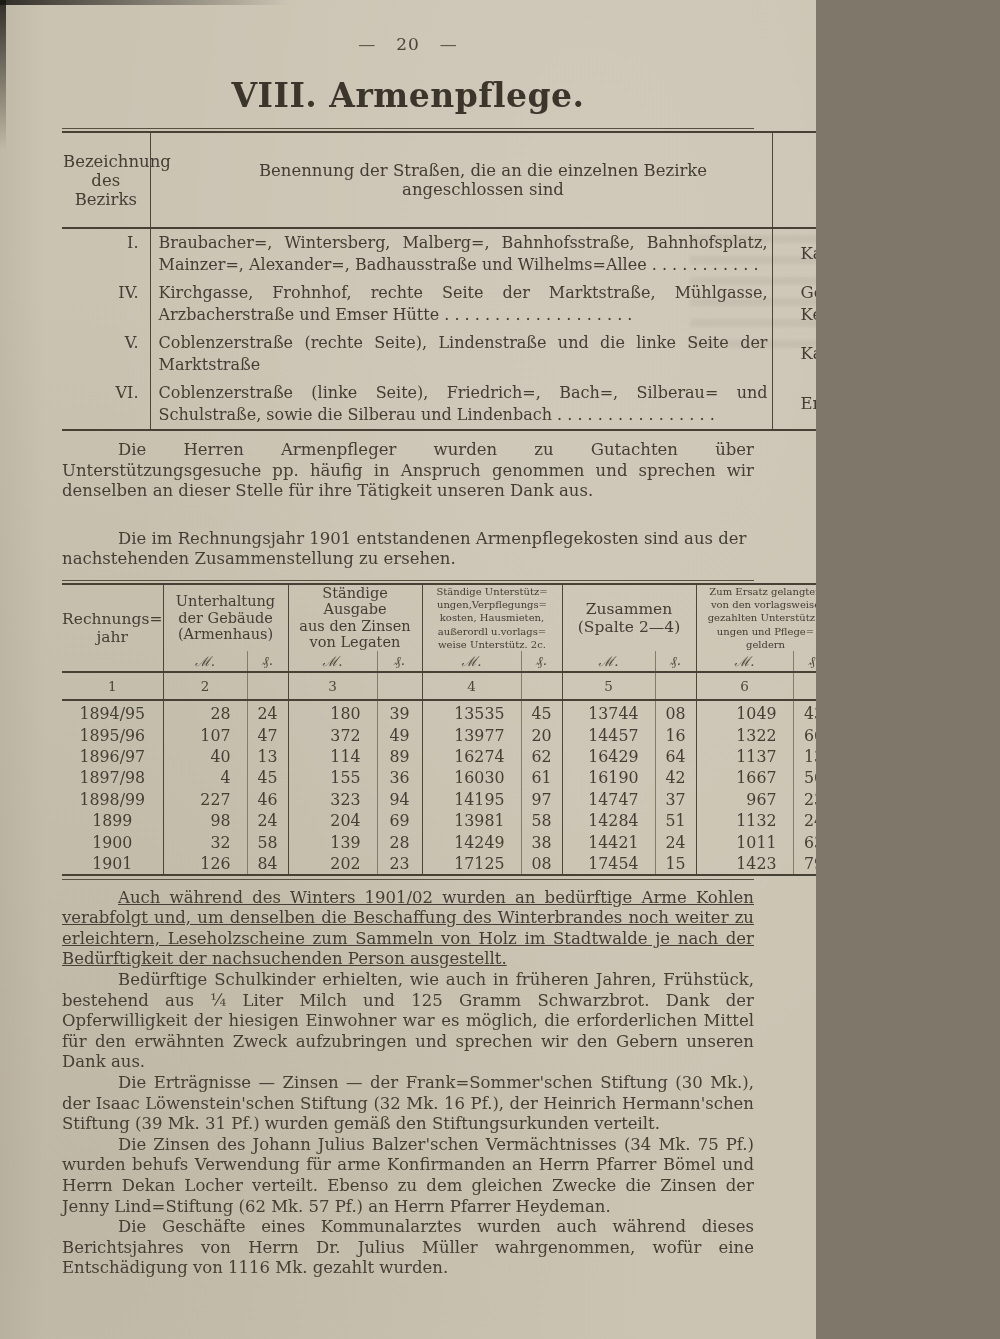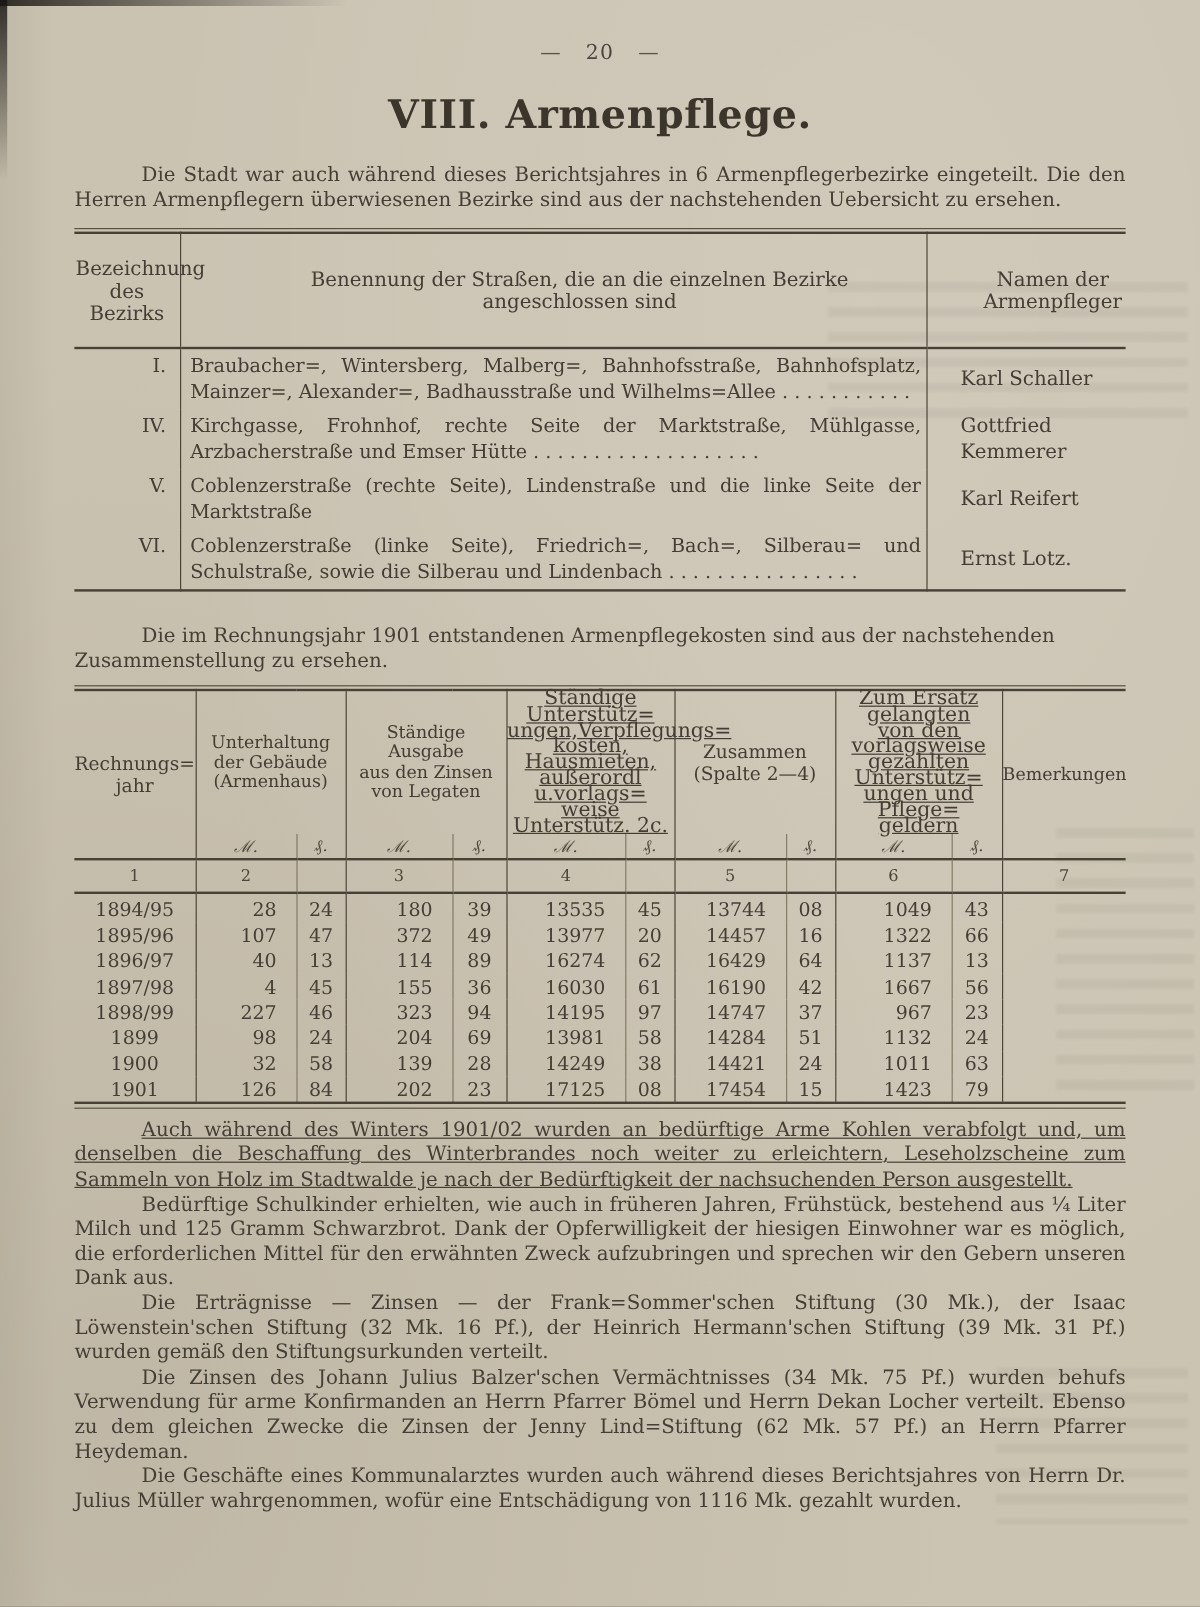--- a/index.html
+++ b/index.html
@@ -12,7 +12,7 @@
   }
   .page{
     position:relative;
-    width:1000px;height:1339px;
+    width:816px;height:1339px;
     overflow:hidden;
     background:
       radial-gradient(ellipse at 72% 18%, rgba(255,255,255,0.09), transparent 60%),

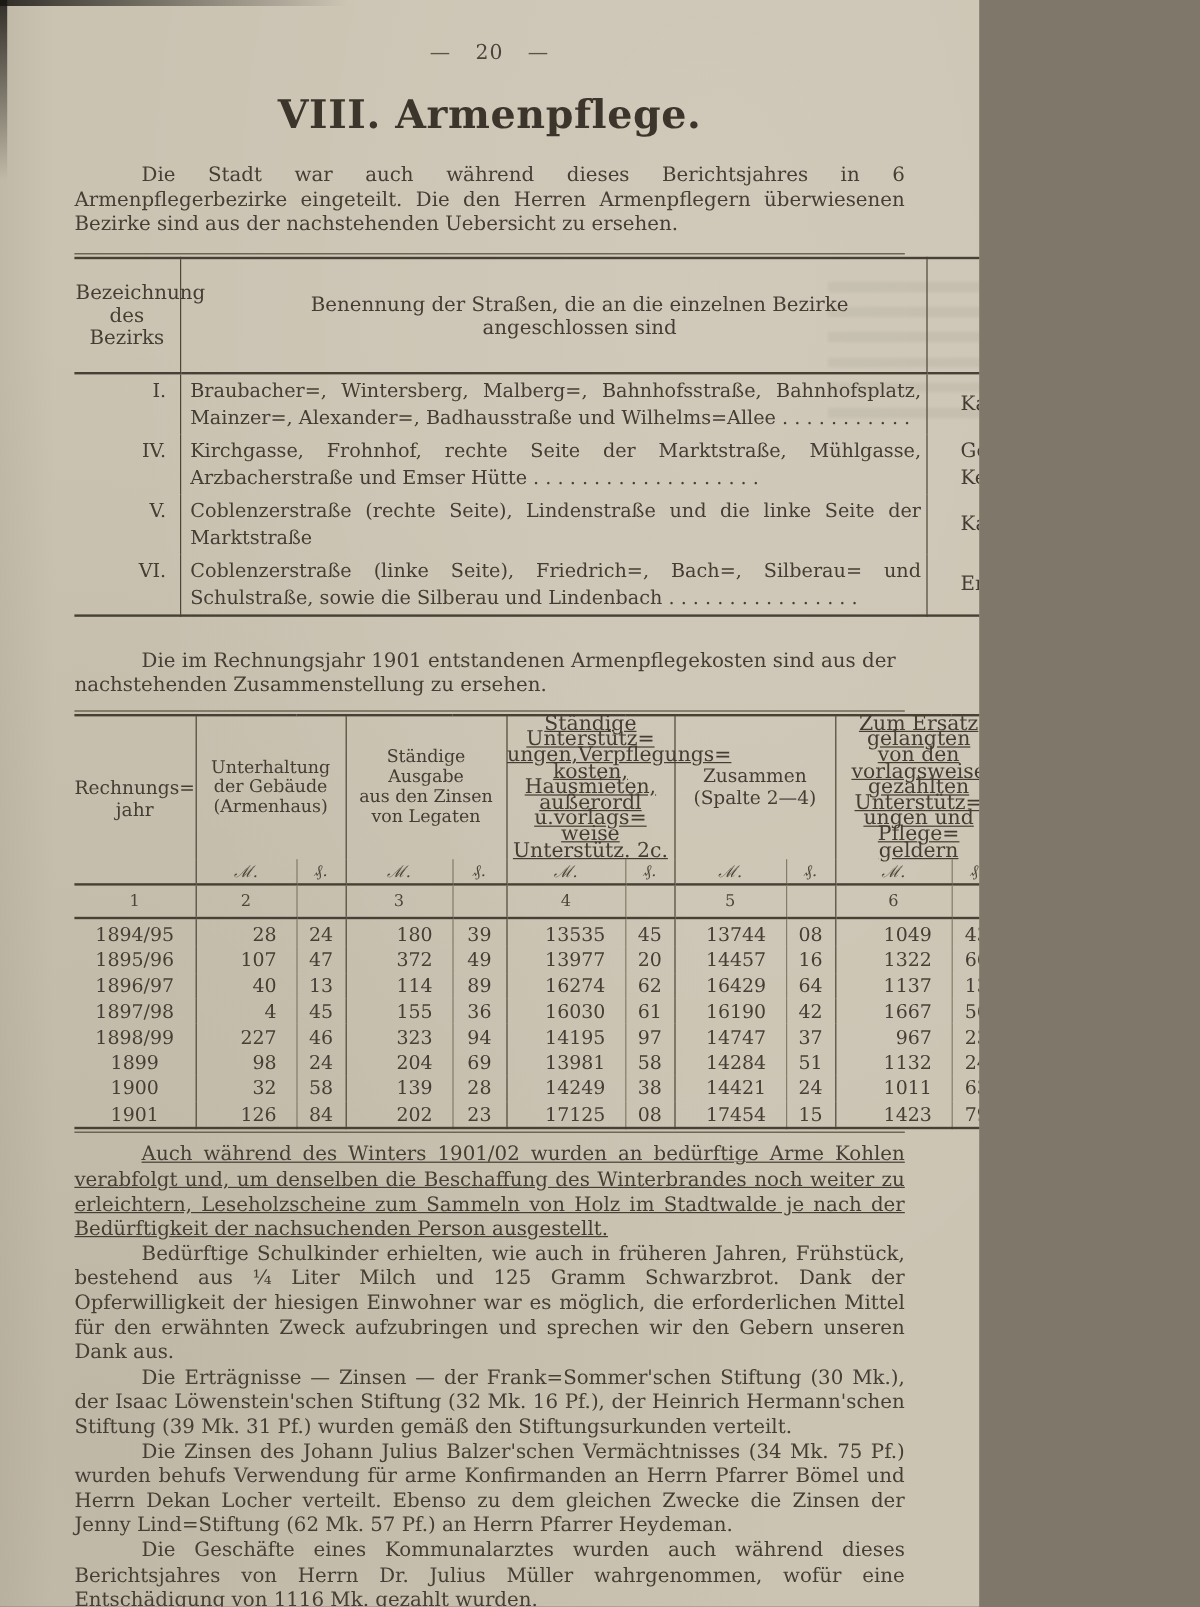--- a/index.html
+++ b/index.html
@@ -105,7 +105,6 @@
 
     <h1 class="title">VIII. Armenpflege.</h1>
 
-    <p class="body intro">Die Stadt war auch während dieses Berichtsjahres in 6 Armenpflegerbezirke eingeteilt. Die den Herren Armenpflegern überwiesenen Bezirke sind aus der nachstehenden Uebersicht zu ersehen.</p>
 
     <div class="dbl-top twrap">
       <table class="districts">

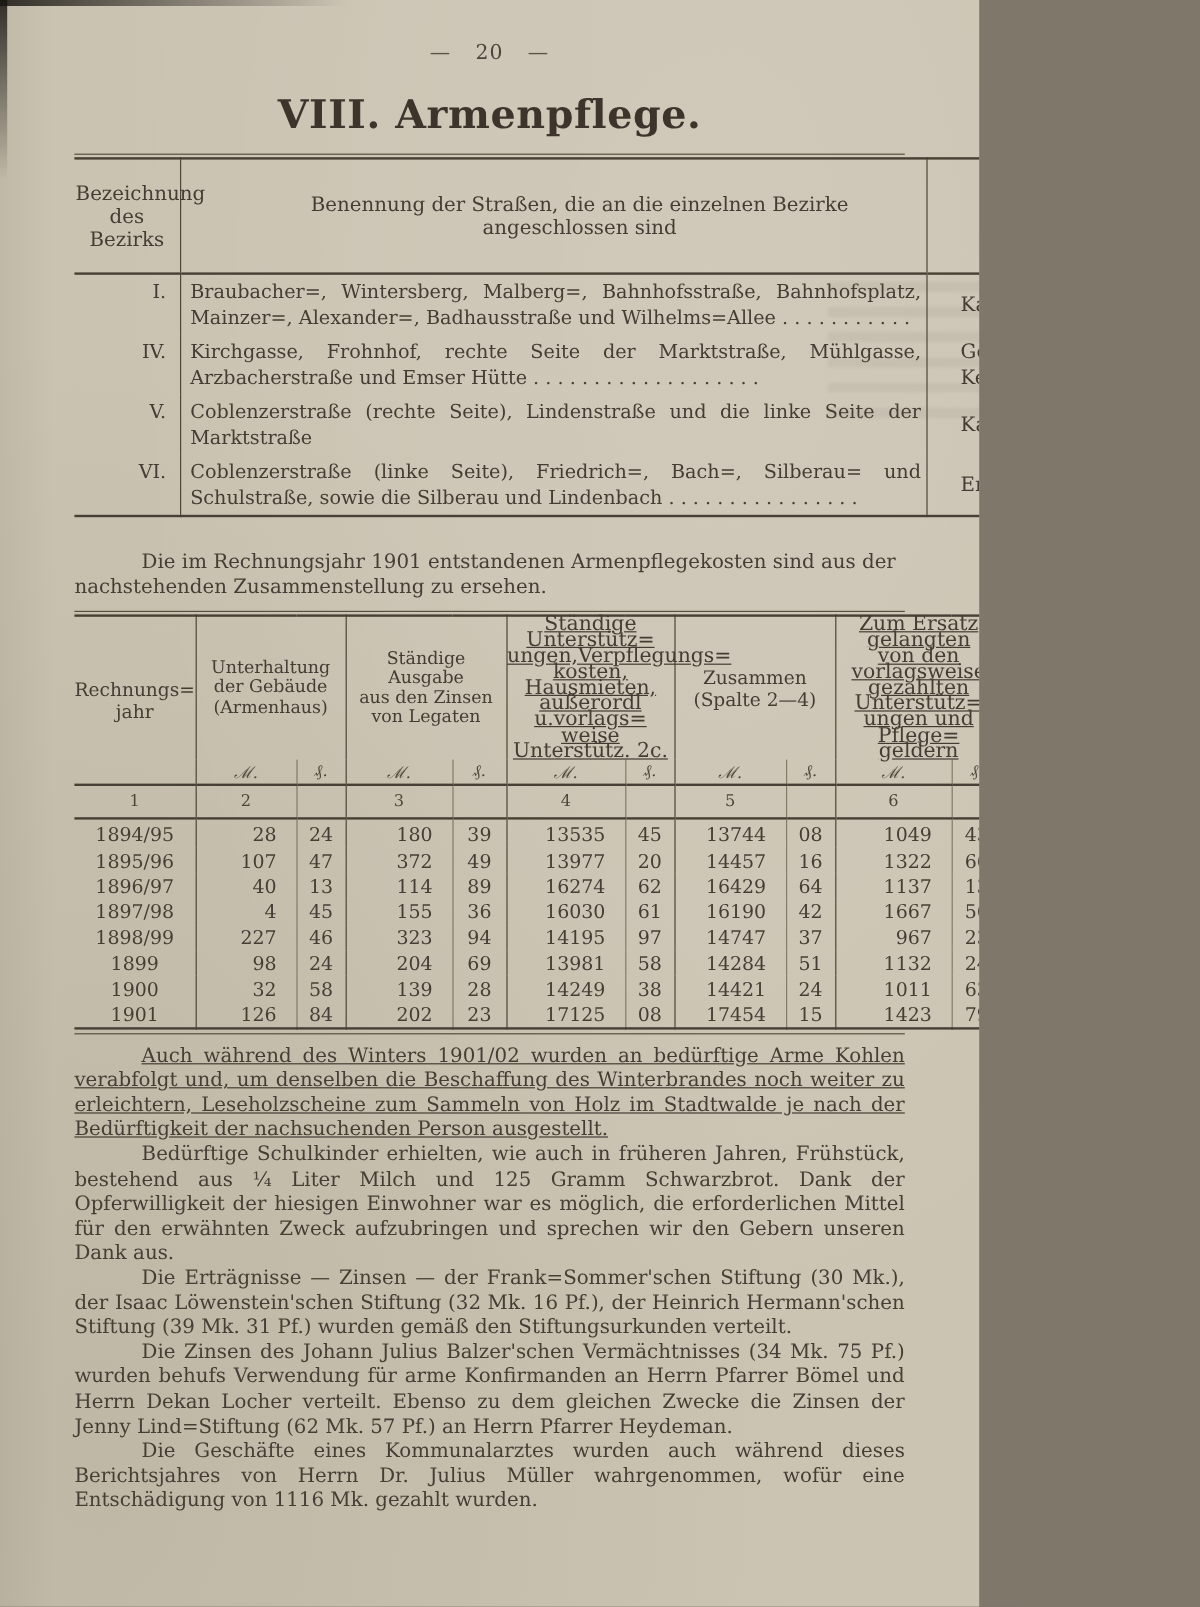--- a/index.html
+++ b/index.html
@@ -148,6 +148,7 @@
       </table>
     </div>
 
+    <p class="body thanks">Die Herren Armenpfleger wurden zu Gutachten über Unterstützungsgesuche pp. häufig in Anspruch genommen und sprechen wir denselben an dieser Stelle für ihre Tätigkeit unseren Dank aus.</p>
     <p class="body costsintro">Die im Rechnungsjahr 1901 entstandenen Armenpflegekosten sind aus der nachstehenden Zusammenstellung zu ersehen.</p>
 
     <div class="dbl-top dbl-bot twrap" style="margin-top:10px;">

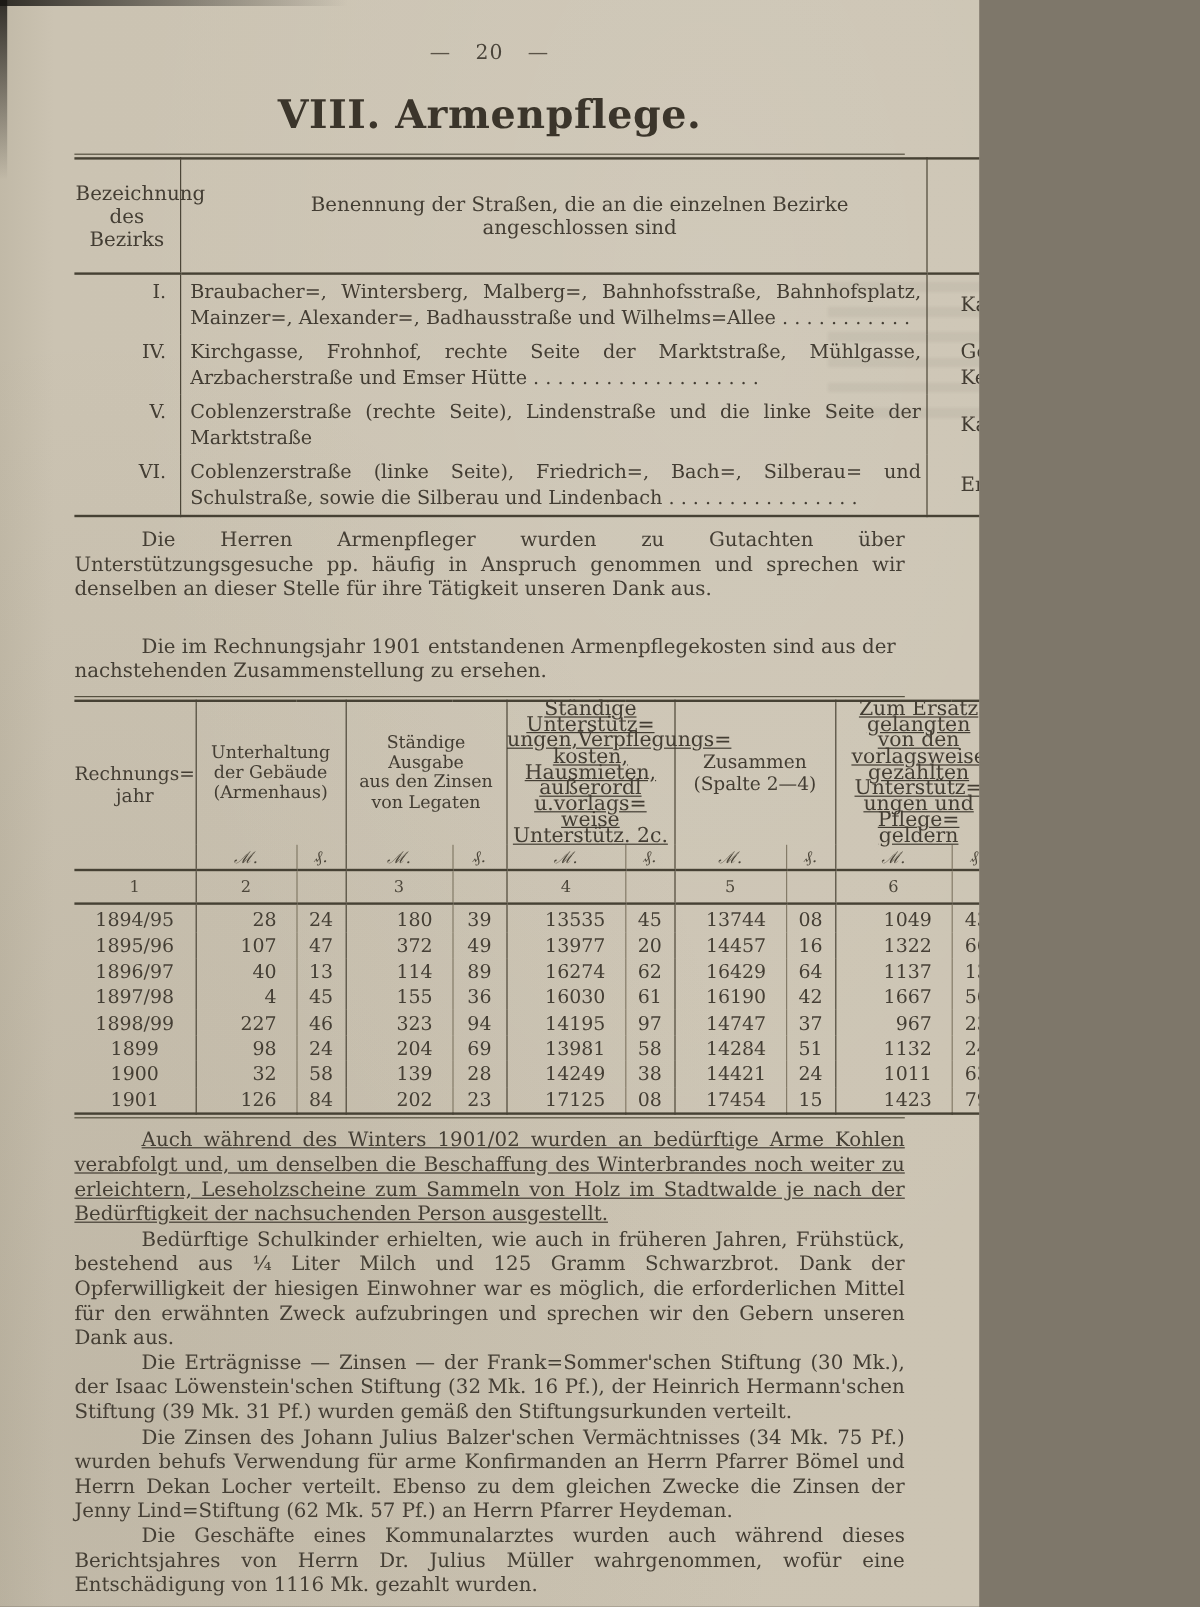--- a/index.html
+++ b/index.html
@@ -74,7 +74,7 @@
   .costs .gb{border-left:1.4px solid #4c4638;}     
   .costs .lb{border-left:1px solid #847b68;}       
   .costs tr.h1 th{height:64px;font-size:14.5px;line-height:16.5px;}
-  .costs tr.h1 th.sm{font-size:17px;line-height:13.2px;text-decoration:underline;}
+  .costs tr.h1 th.sm{font-size:10px;line-height:13.2px;}
   .costs tr.h1 th.med{font-size:15.5px;line-height:18px;}
   .costs tr.h2 th{height:20px;font-size:13.5px;font-style:italic;color:#4c463a;}
   .costs tr.hnum td{

